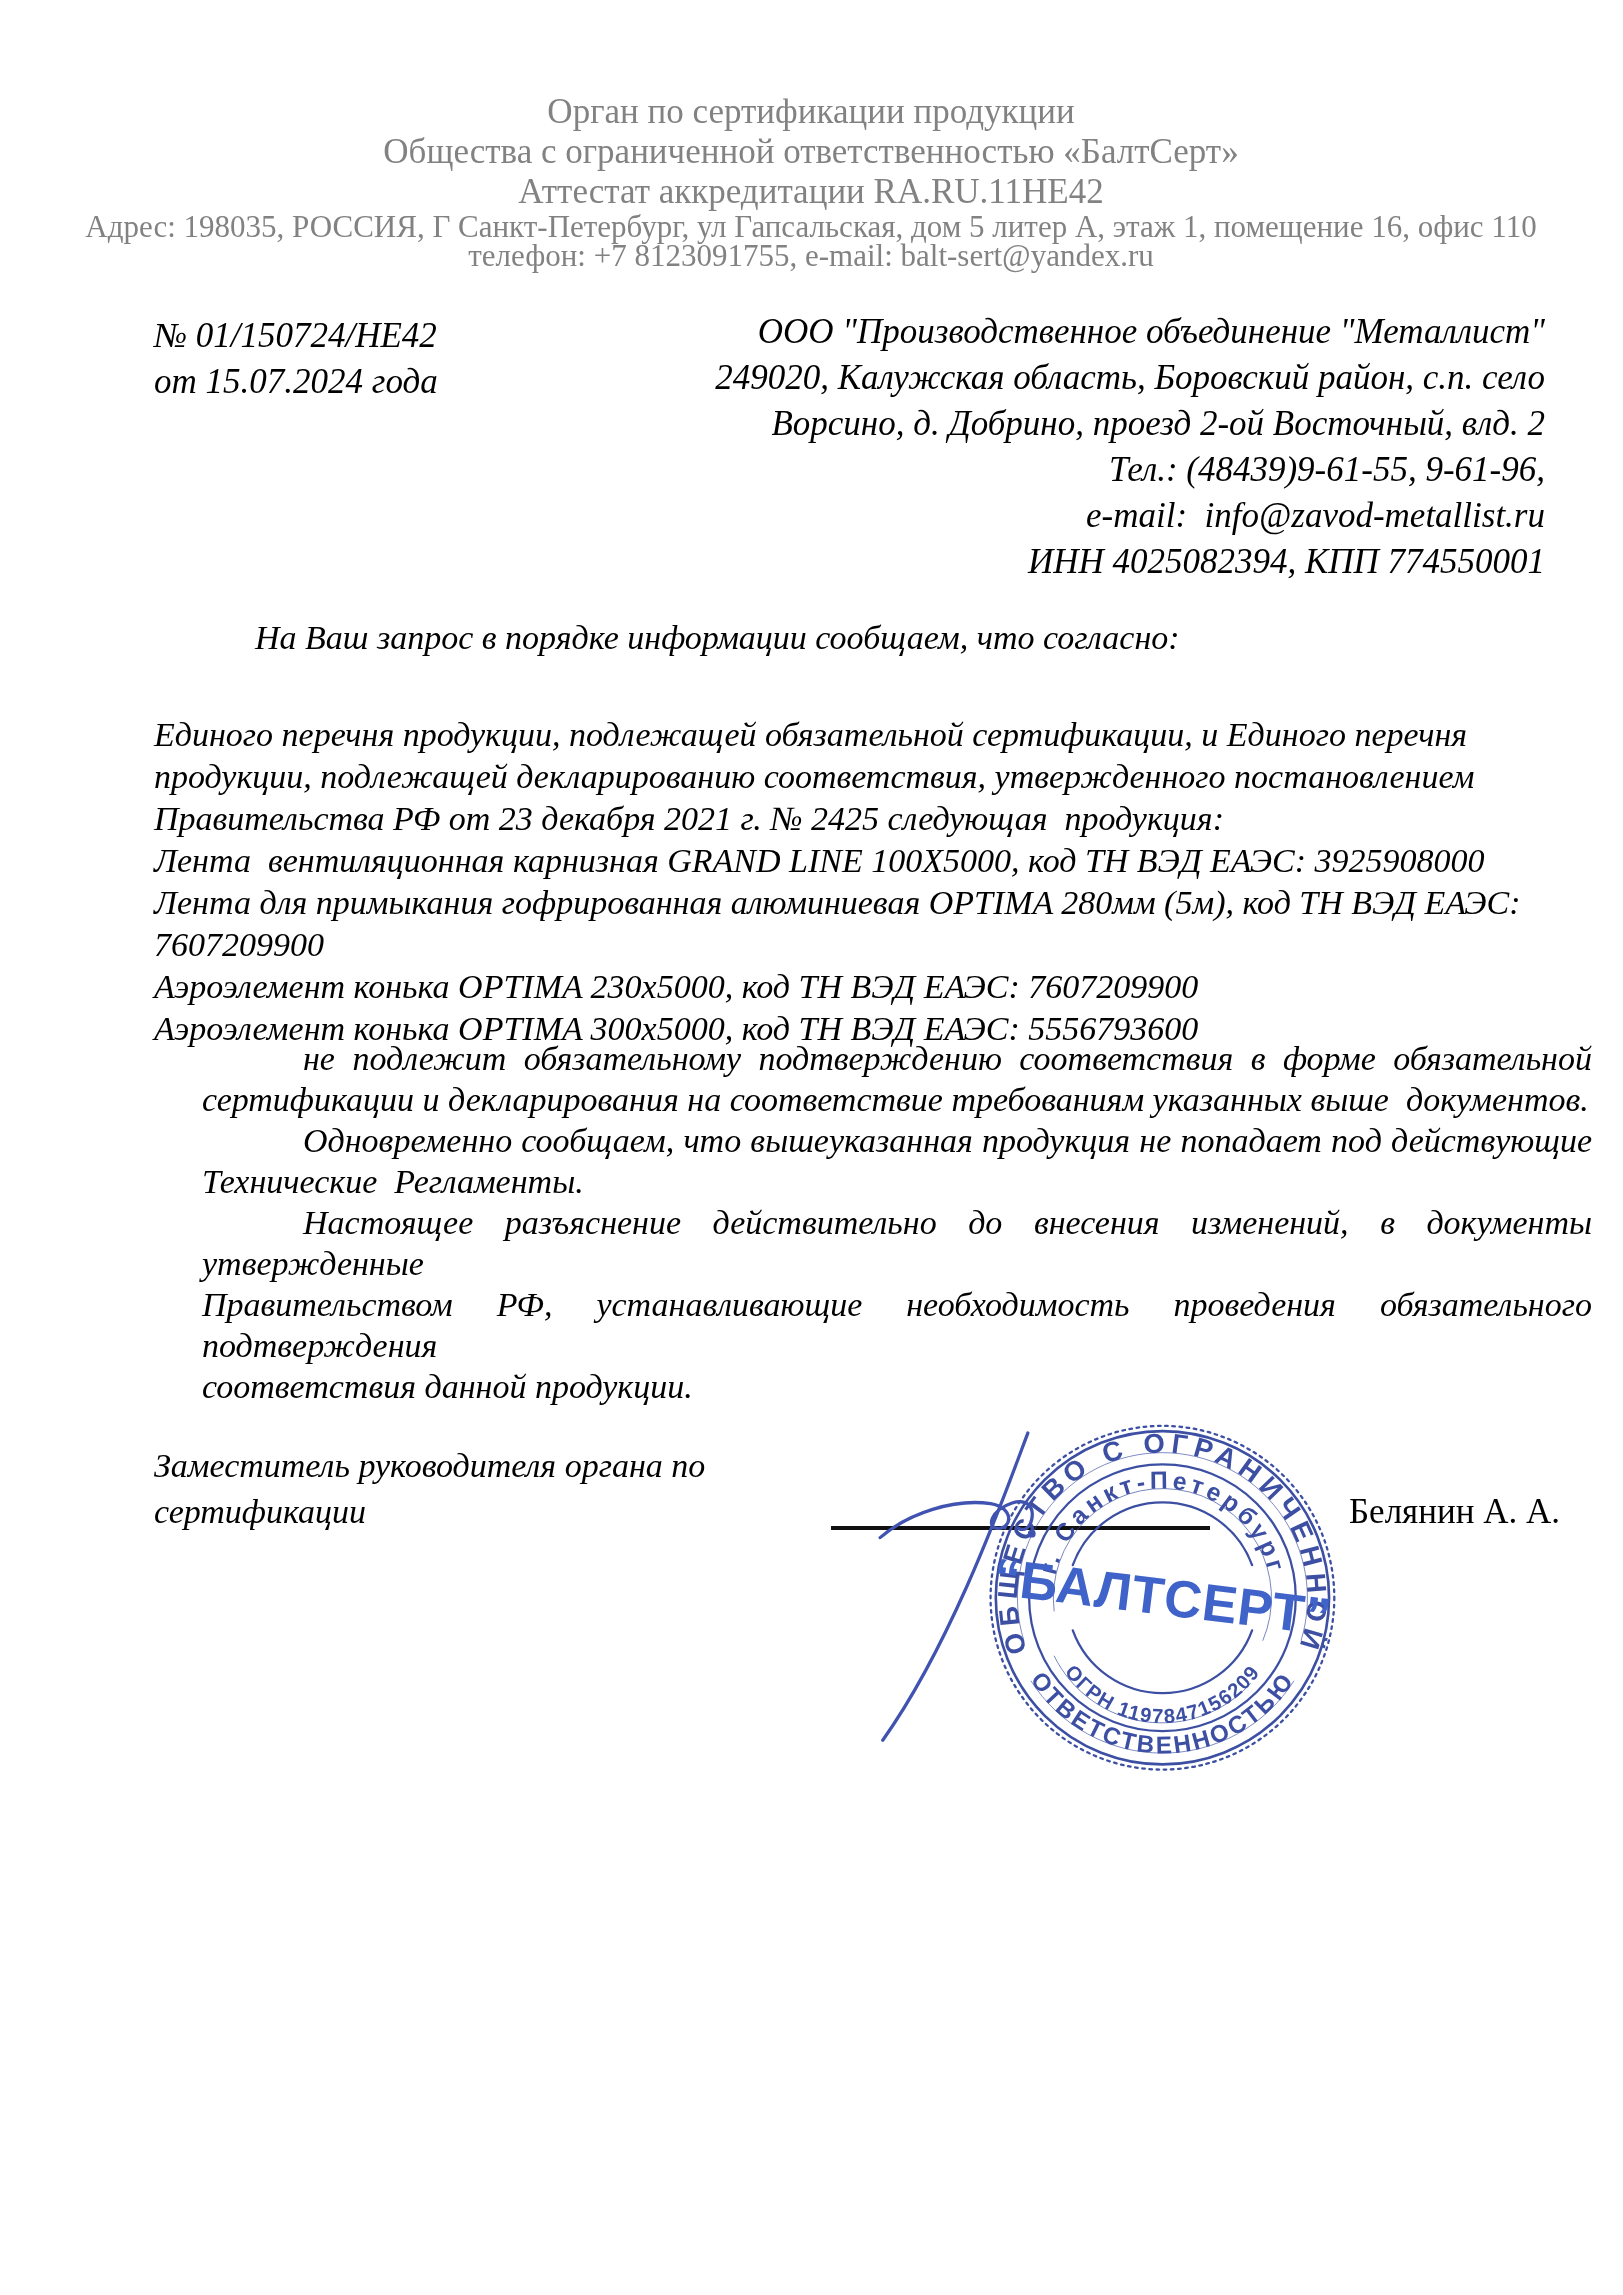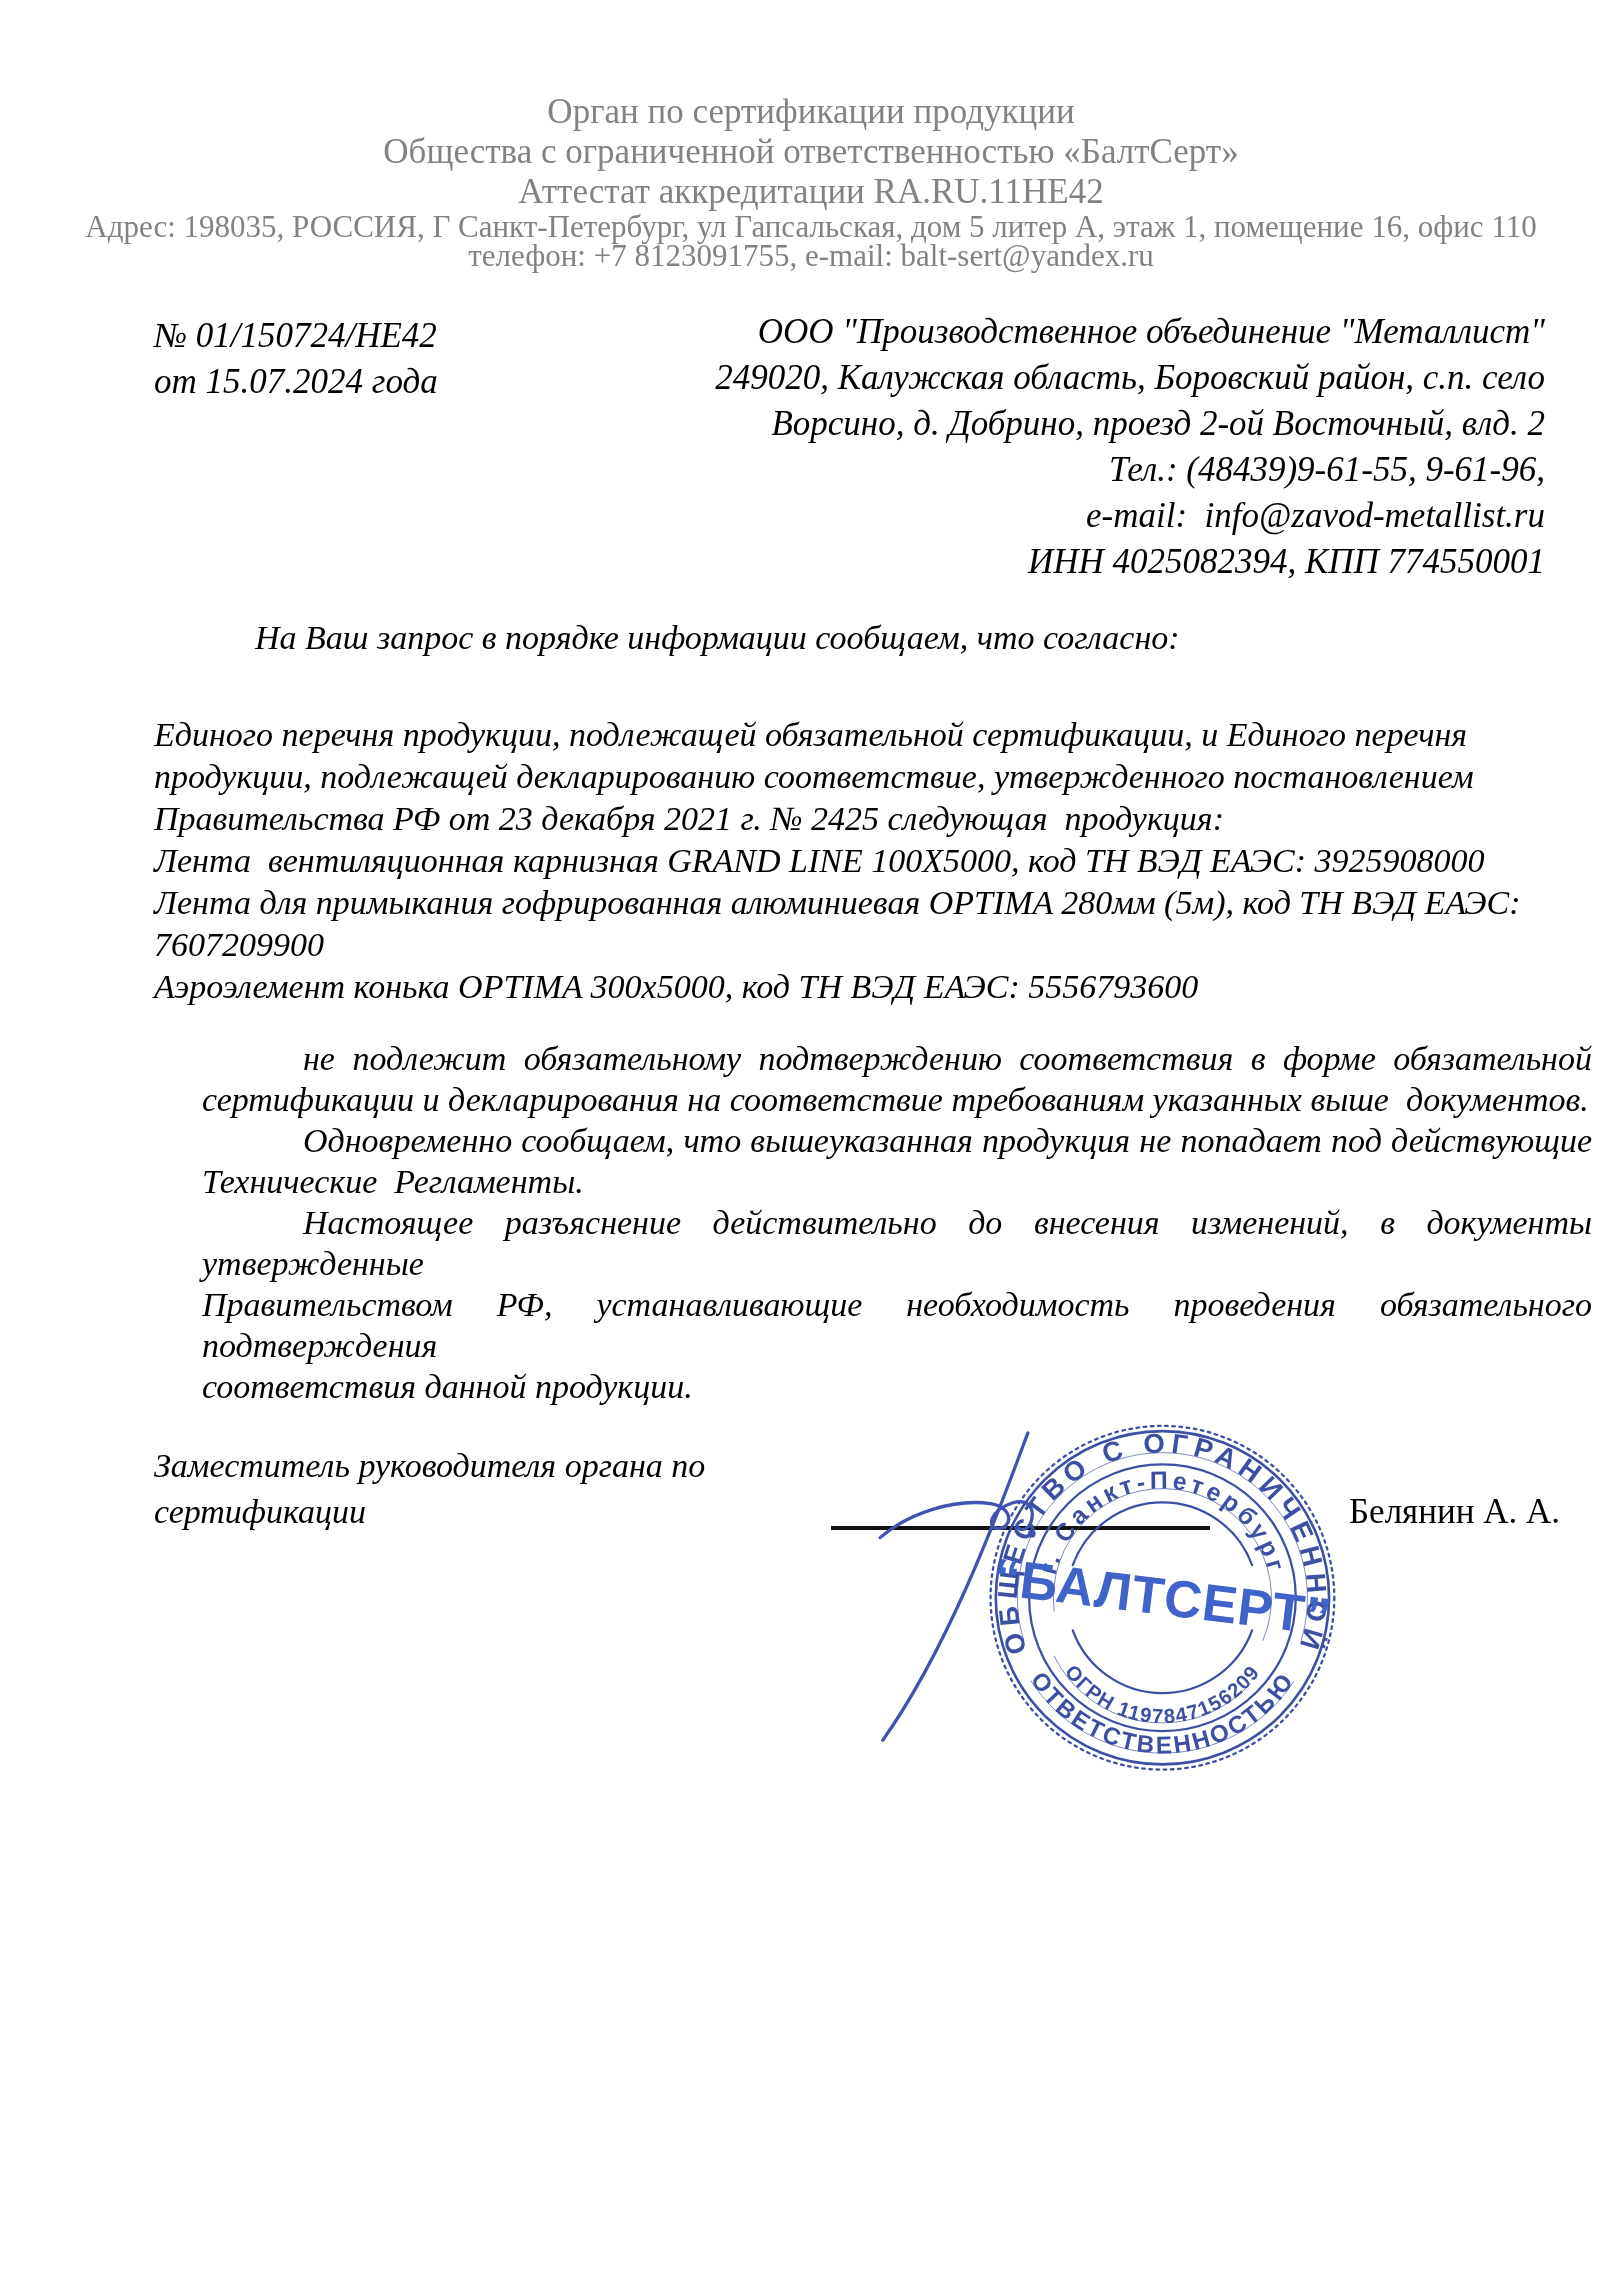--- a/index.html
+++ b/index.html
@@ -78,7 +78,7 @@
 
 <div class="abs bodyline" id="paragraph-1">
     <div class="line">Единого перечня продукции, подлежащей обязательной сертификации, и Единого перечня</div>
-    <div class="line">продукции, подлежащей декларированию соответствие, утвержденного постановлением</div>
+    <div class="line">продукции, подлежащей декларированию соответствия, утвержденного постановлением</div>
     <div class="line">Правительства РФ от 23 декабря 2021 г. № 2425 следующая  продукция:</div>
     <div class="line">Лента  вентиляционная карнизная GRAND LINE 100Х5000, код ТН ВЭД ЕАЭС: 3925908000</div>
     <div class="line">Лента для примыкания гофрированная алюминиевая OPTIMA 280мм (5м), код ТН ВЭД ЕАЭС:</div>

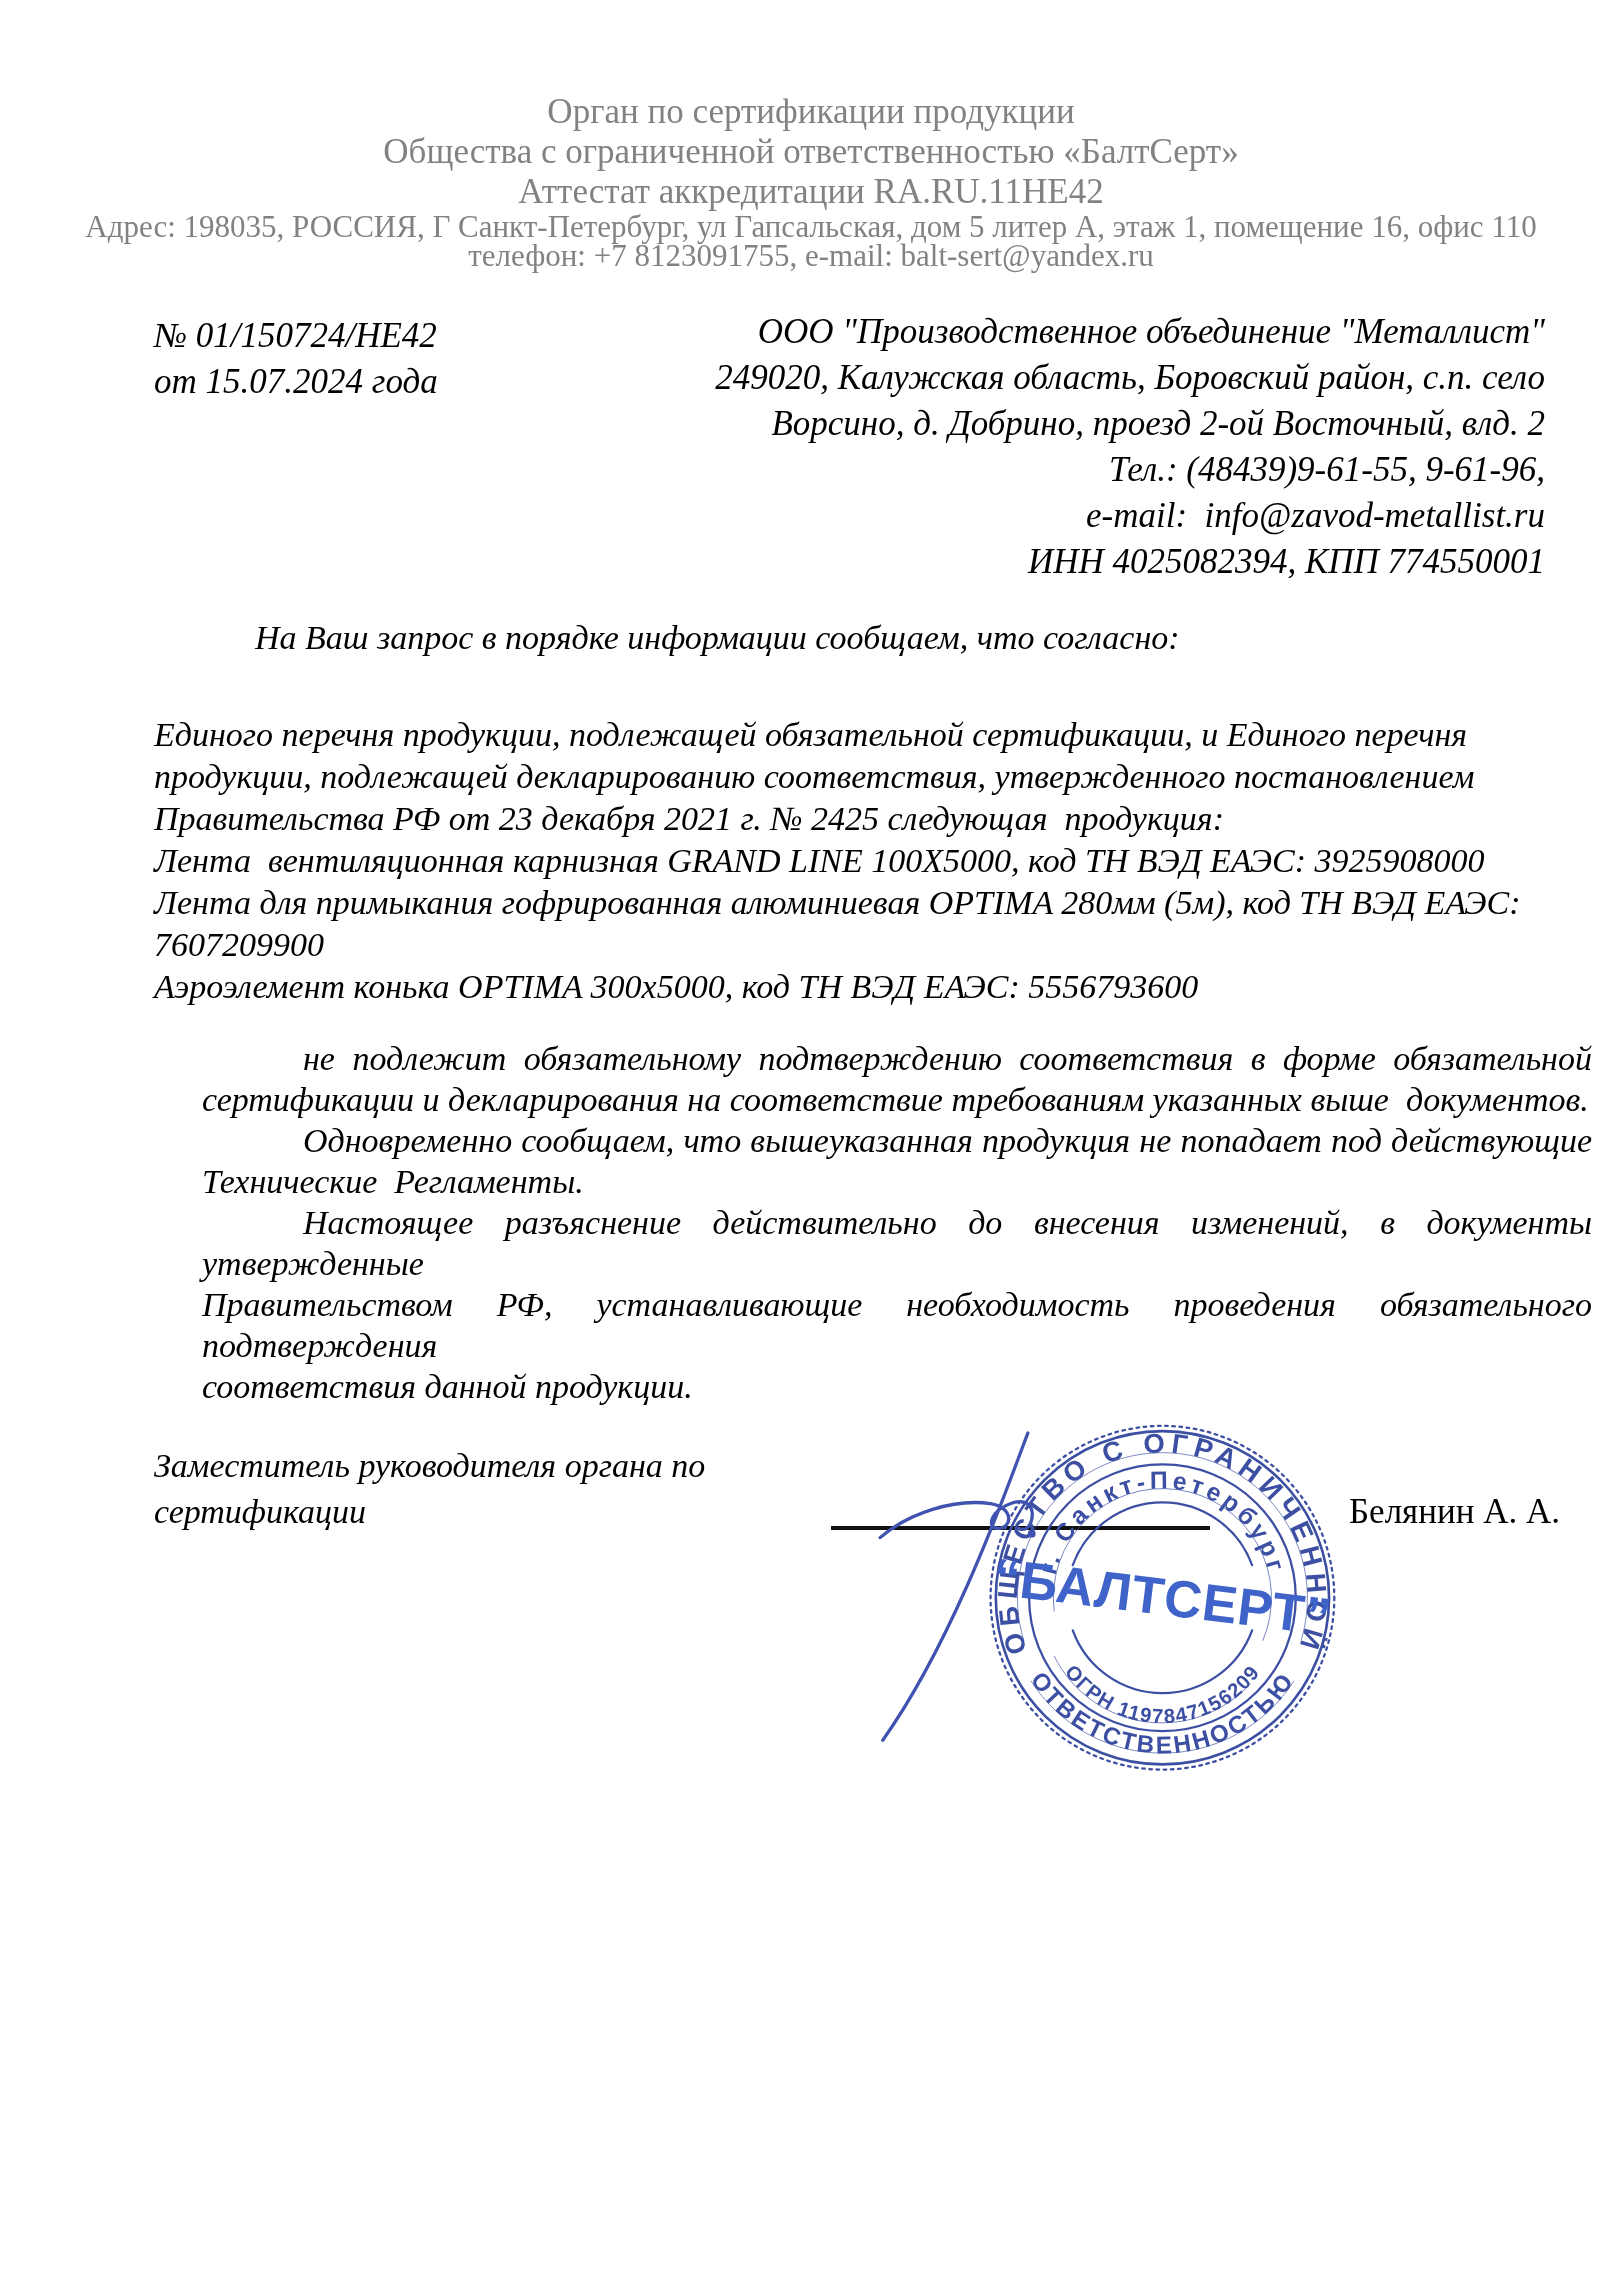--- a/index.html
+++ b/index.html
@@ -83,6 +83,7 @@
     <div class="line">Лента  вентиляционная карнизная GRAND LINE 100Х5000, код ТН ВЭД ЕАЭС: 3925908000</div>
     <div class="line">Лента для примыкания гофрированная алюминиевая OPTIMA 280мм (5м), код ТН ВЭД ЕАЭС:</div>
     <div class="line">7607209900</div>
+    <div class="line">Аэроэлемент конька OPTIMA 230х5000, код ТН ВЭД ЕАЭС: 7607209900</div>
     <div class="line">Аэроэлемент конька OPTIMA 300х5000, код ТН ВЭД ЕАЭС: 5556793600</div>
   </div>
 

